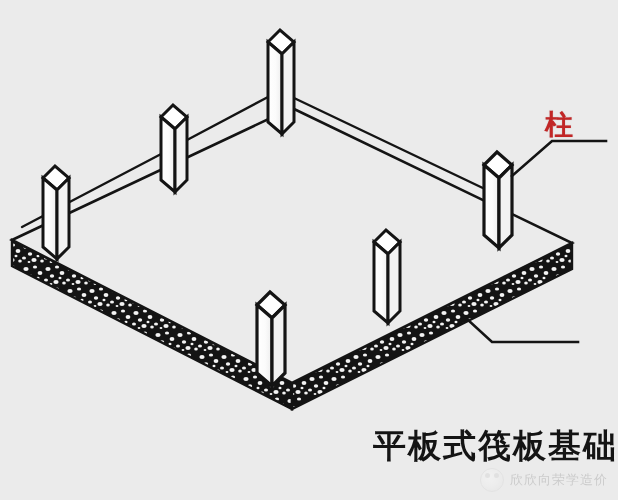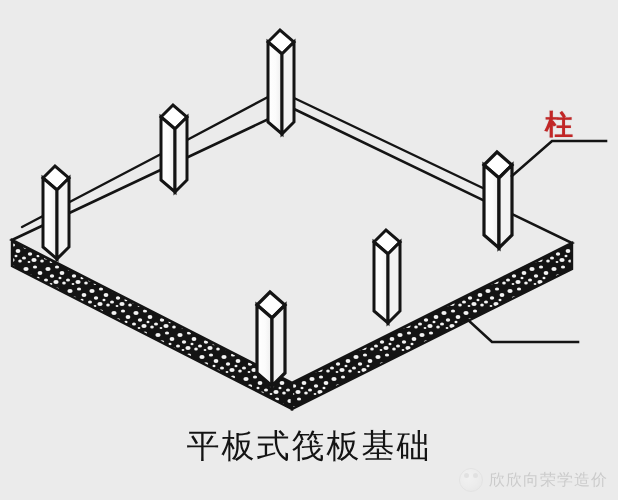--- a/index.html
+++ b/index.html
@@ -16,10 +16,10 @@
   .caption{
     position:absolute;
     left:0; top:424px; width:618px;
-    text-align:center;
+    text-align:right;
     font-family:"DejaVu Sans", sans-serif;
     font-size:33px;
-    font-weight:400;
+    font-weight:700;
     color:#141414;
     letter-spacing:2px;
     white-space:nowrap;

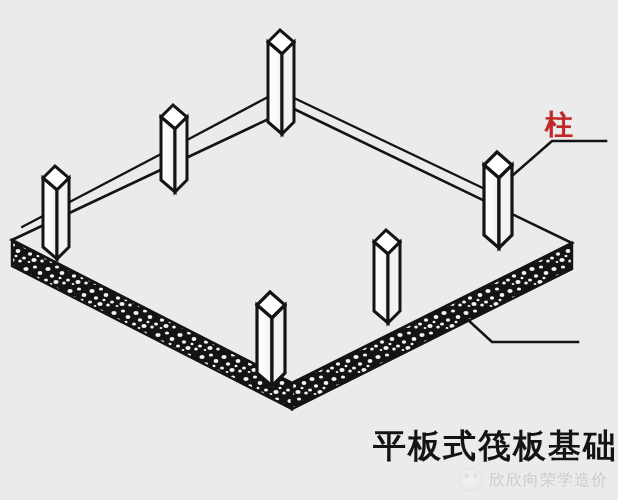--- a/index.html
+++ b/index.html
@@ -47,7 +47,7 @@
   }
   .watermark .wm-text{
     font-family:"DejaVu Sans", sans-serif;
-    font-size:16px;
+    font-size:13px;
     color:#8d8d8d;
     letter-spacing:1px;
     white-space:nowrap;

